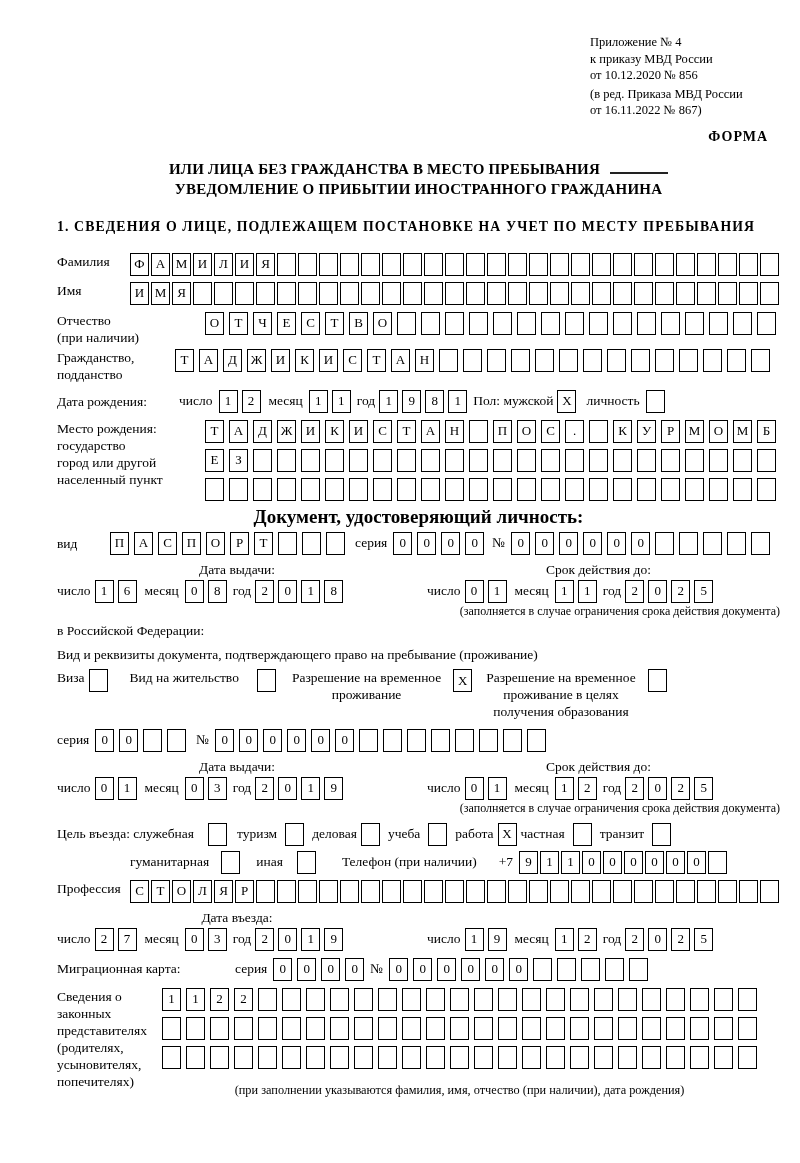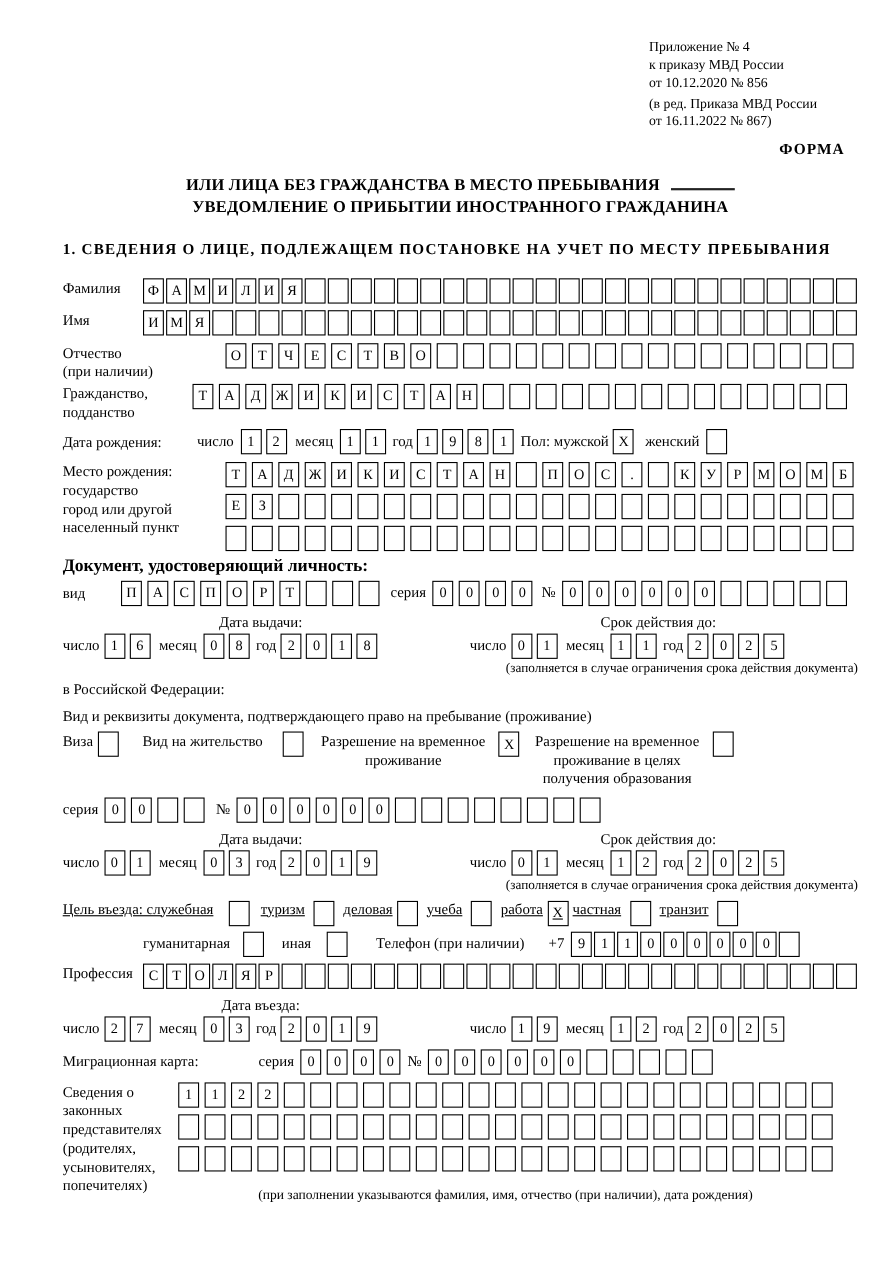--- a/index.html
+++ b/index.html
@@ -224,7 +224,7 @@
       </div>
     <span class="ml6 mr4">Пол: мужской</span>
     <div class="cell">X</div>
-    <span class="ml10 mr6">женский</span>
+    <span class="ml10 mr6">личность</span>
     <div class="cell"></div>
   </div>
 

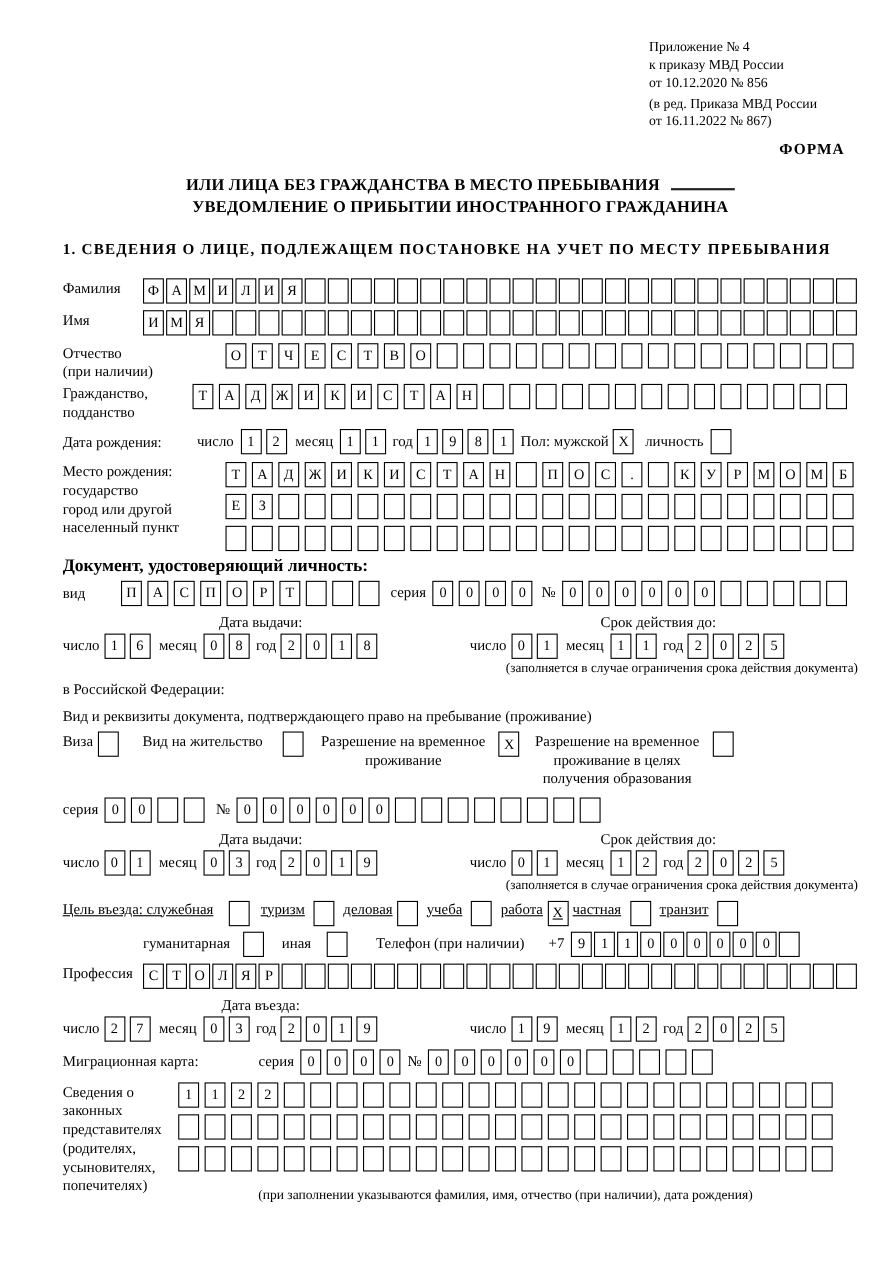--- a/index.html
+++ b/index.html
@@ -28,7 +28,7 @@
   .mr4{margin-right:4px;} .mr6{margin-right:6px;}
   .stack{display:flex;flex-direction:column;gap:6px;}
 
-  .center-b{margin-top:5px;font-weight:bold;font-size:16px;}
+  .center-b{margin-top:5px;text-align:center;font-weight:bold;font-size:19px;}
   .date-heads{display:flex;margin-top:7px;font-size:13.5px;line-height:16px;}
   .dh-l{flex:none;width:360px;text-align:center;}
   .dh-r{flex:1;text-align:center;}

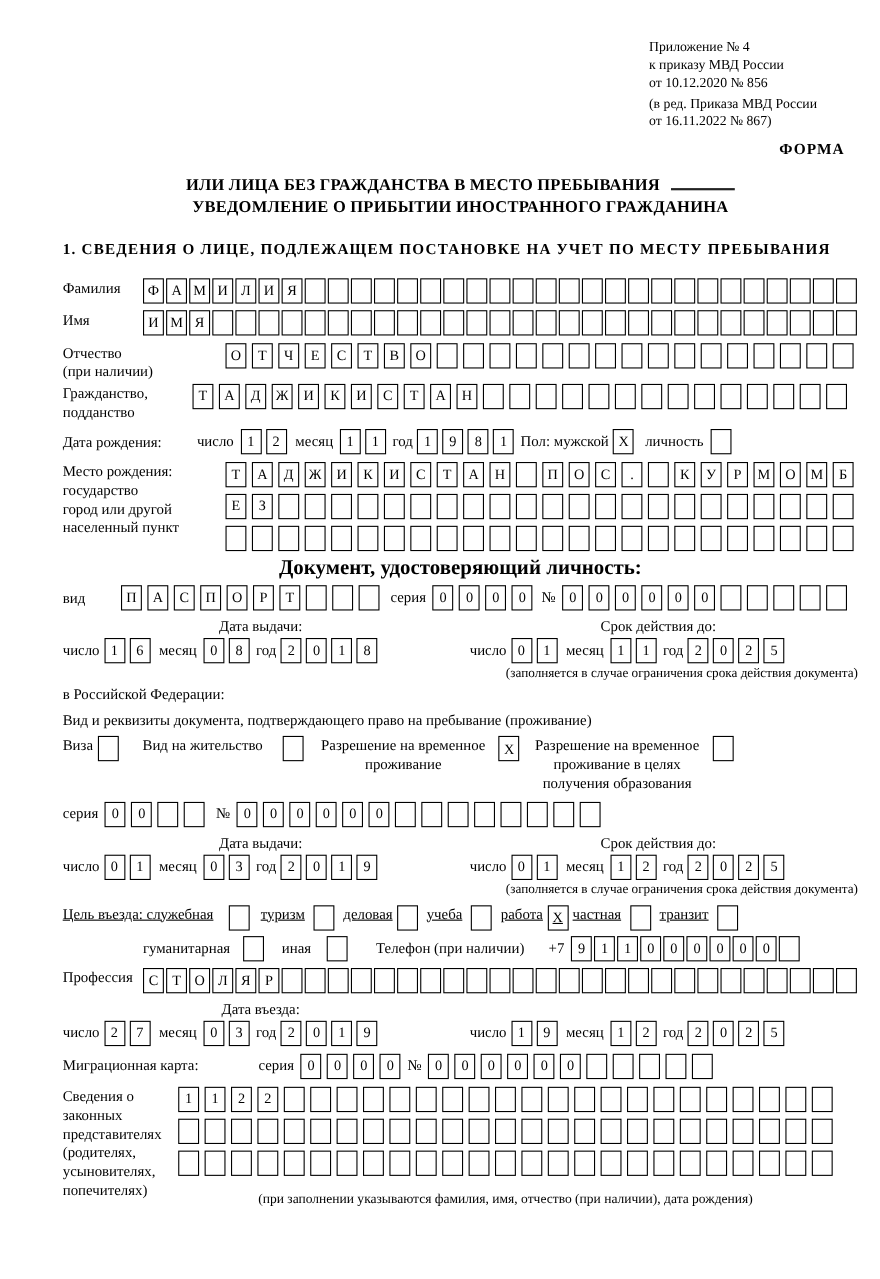--- a/index.html
+++ b/index.html
@@ -496,7 +496,7 @@
   </div>
   <div class="note">(заполняется в случае ограничения срока действия документа)</div>
 
-  <div class="row mt7" style="text-decoration:underline;">
+  <div class="row mt7" style="align-items:center;">
     <span>Цель въезда: служебная</span>
     <div class="cell" style="margin-left:14px;"></div>
     <span class="ml10">туризм</span>

